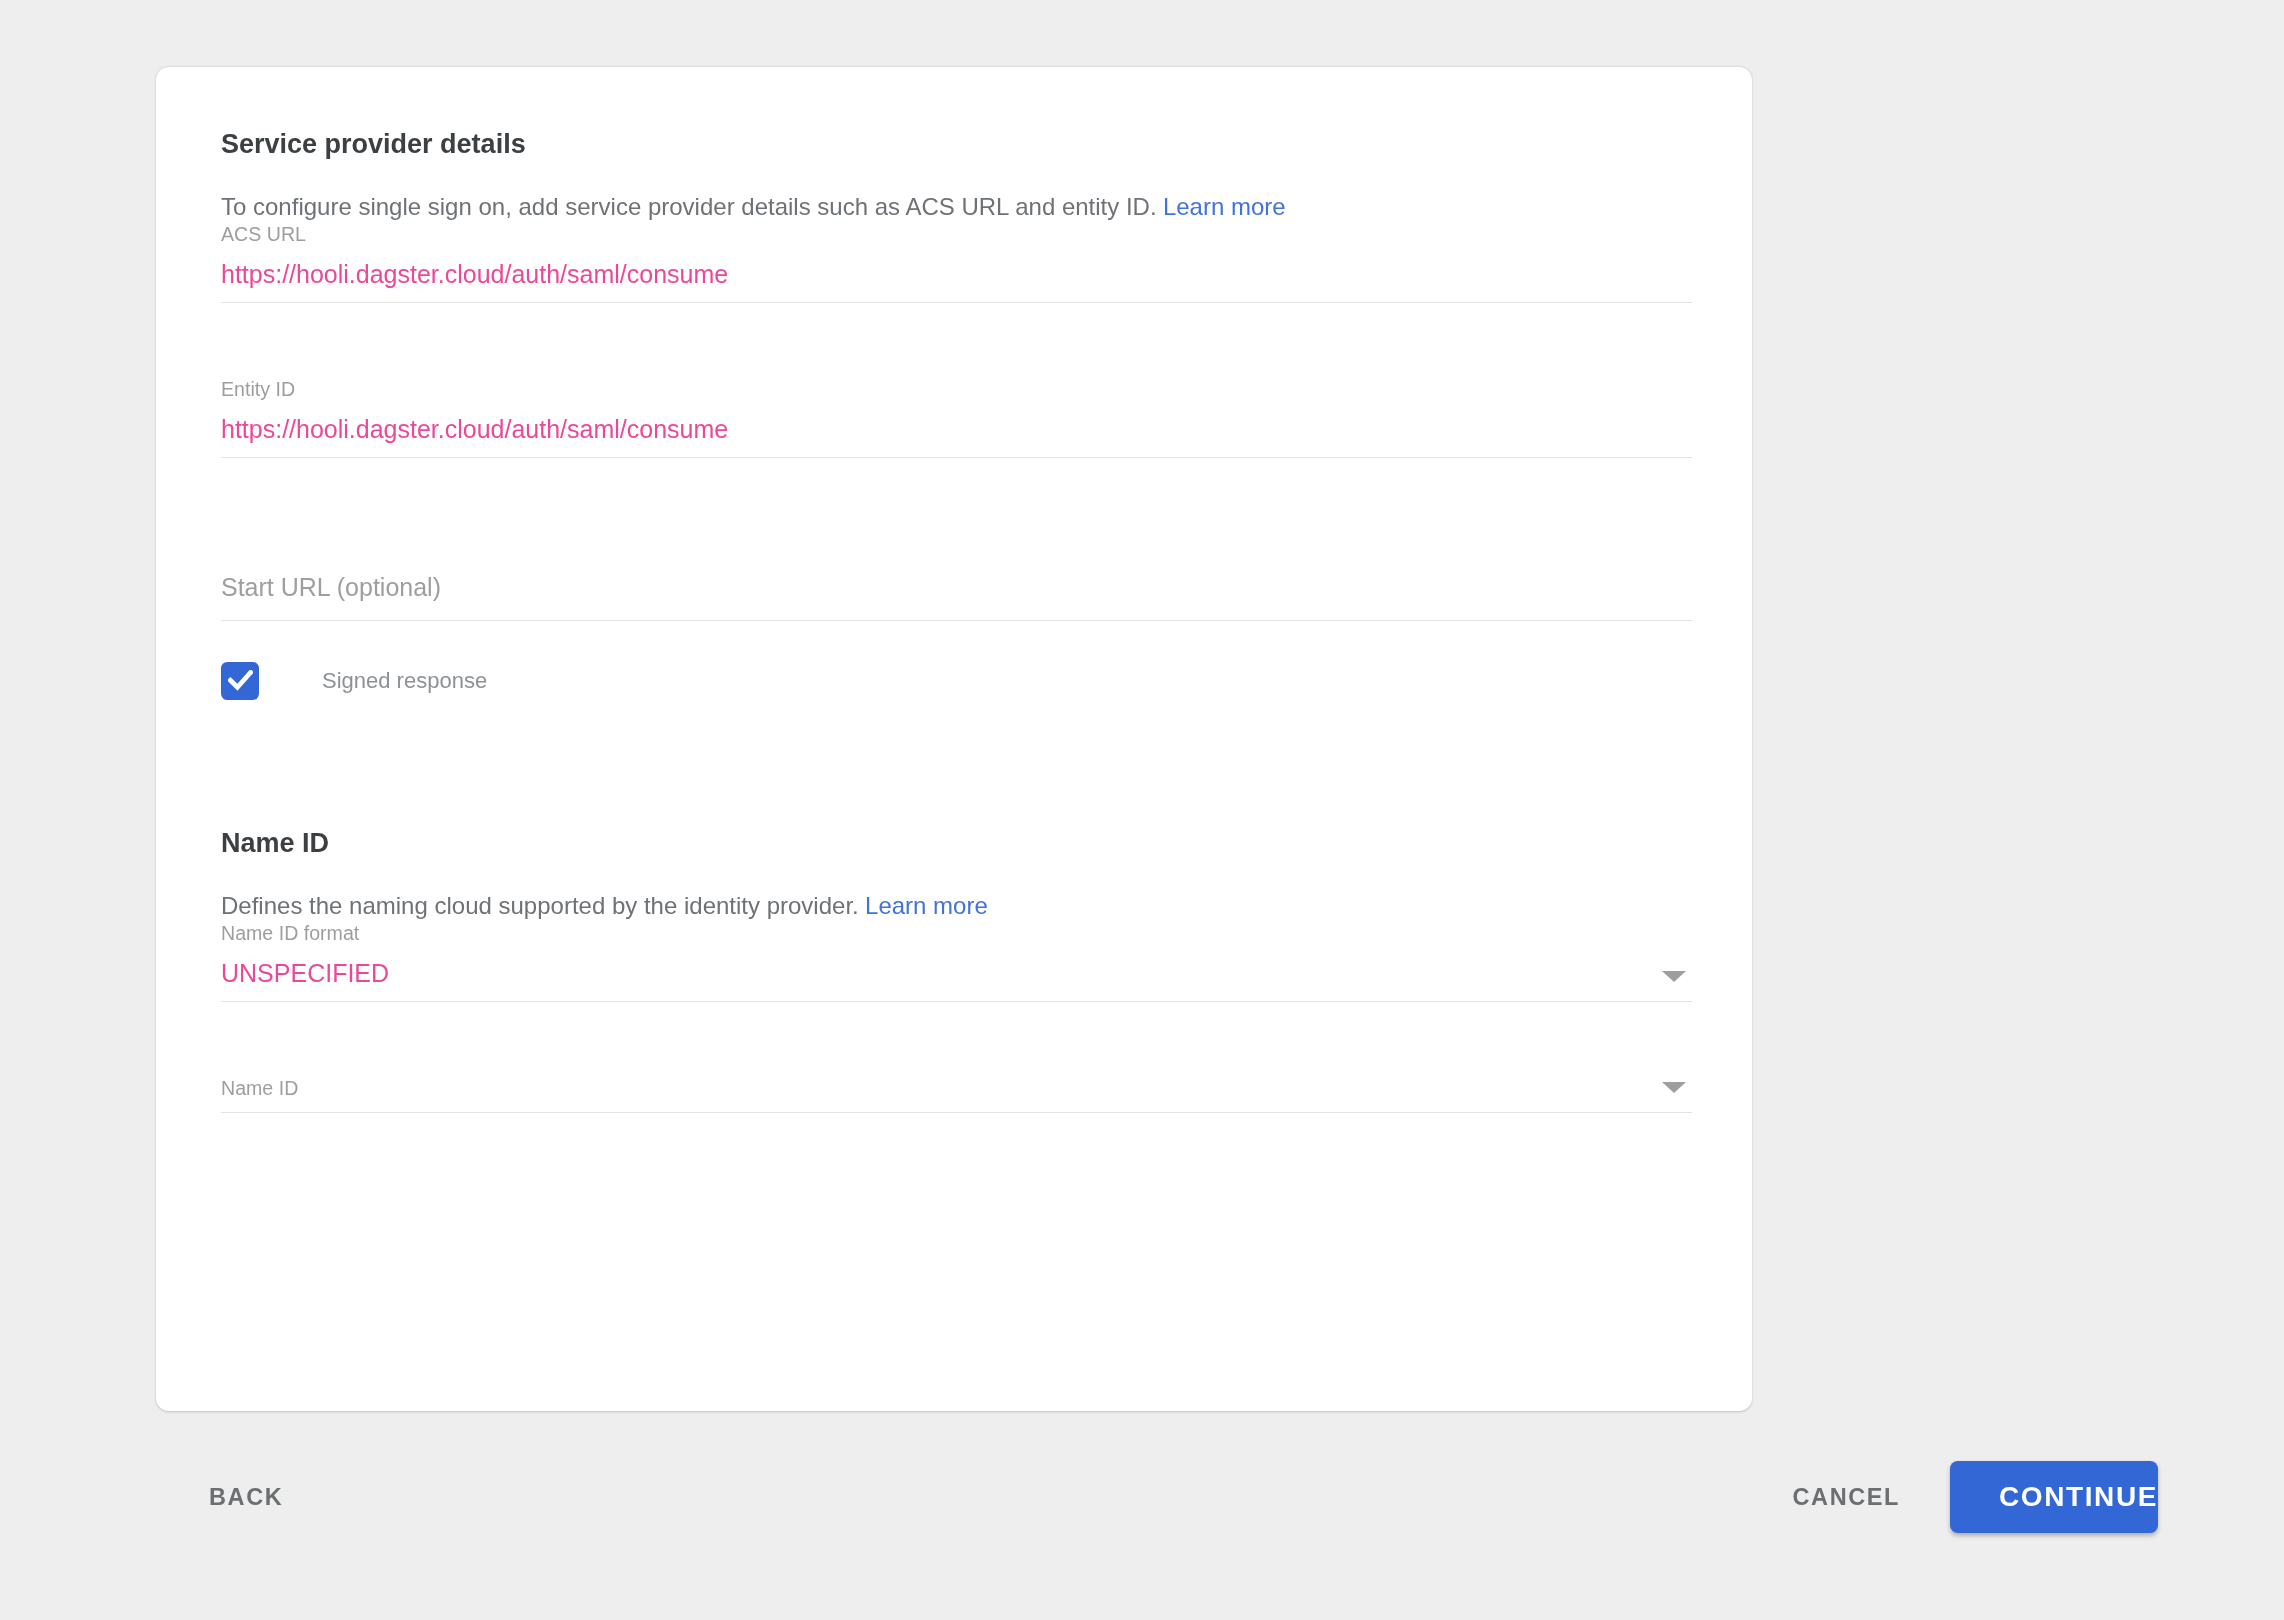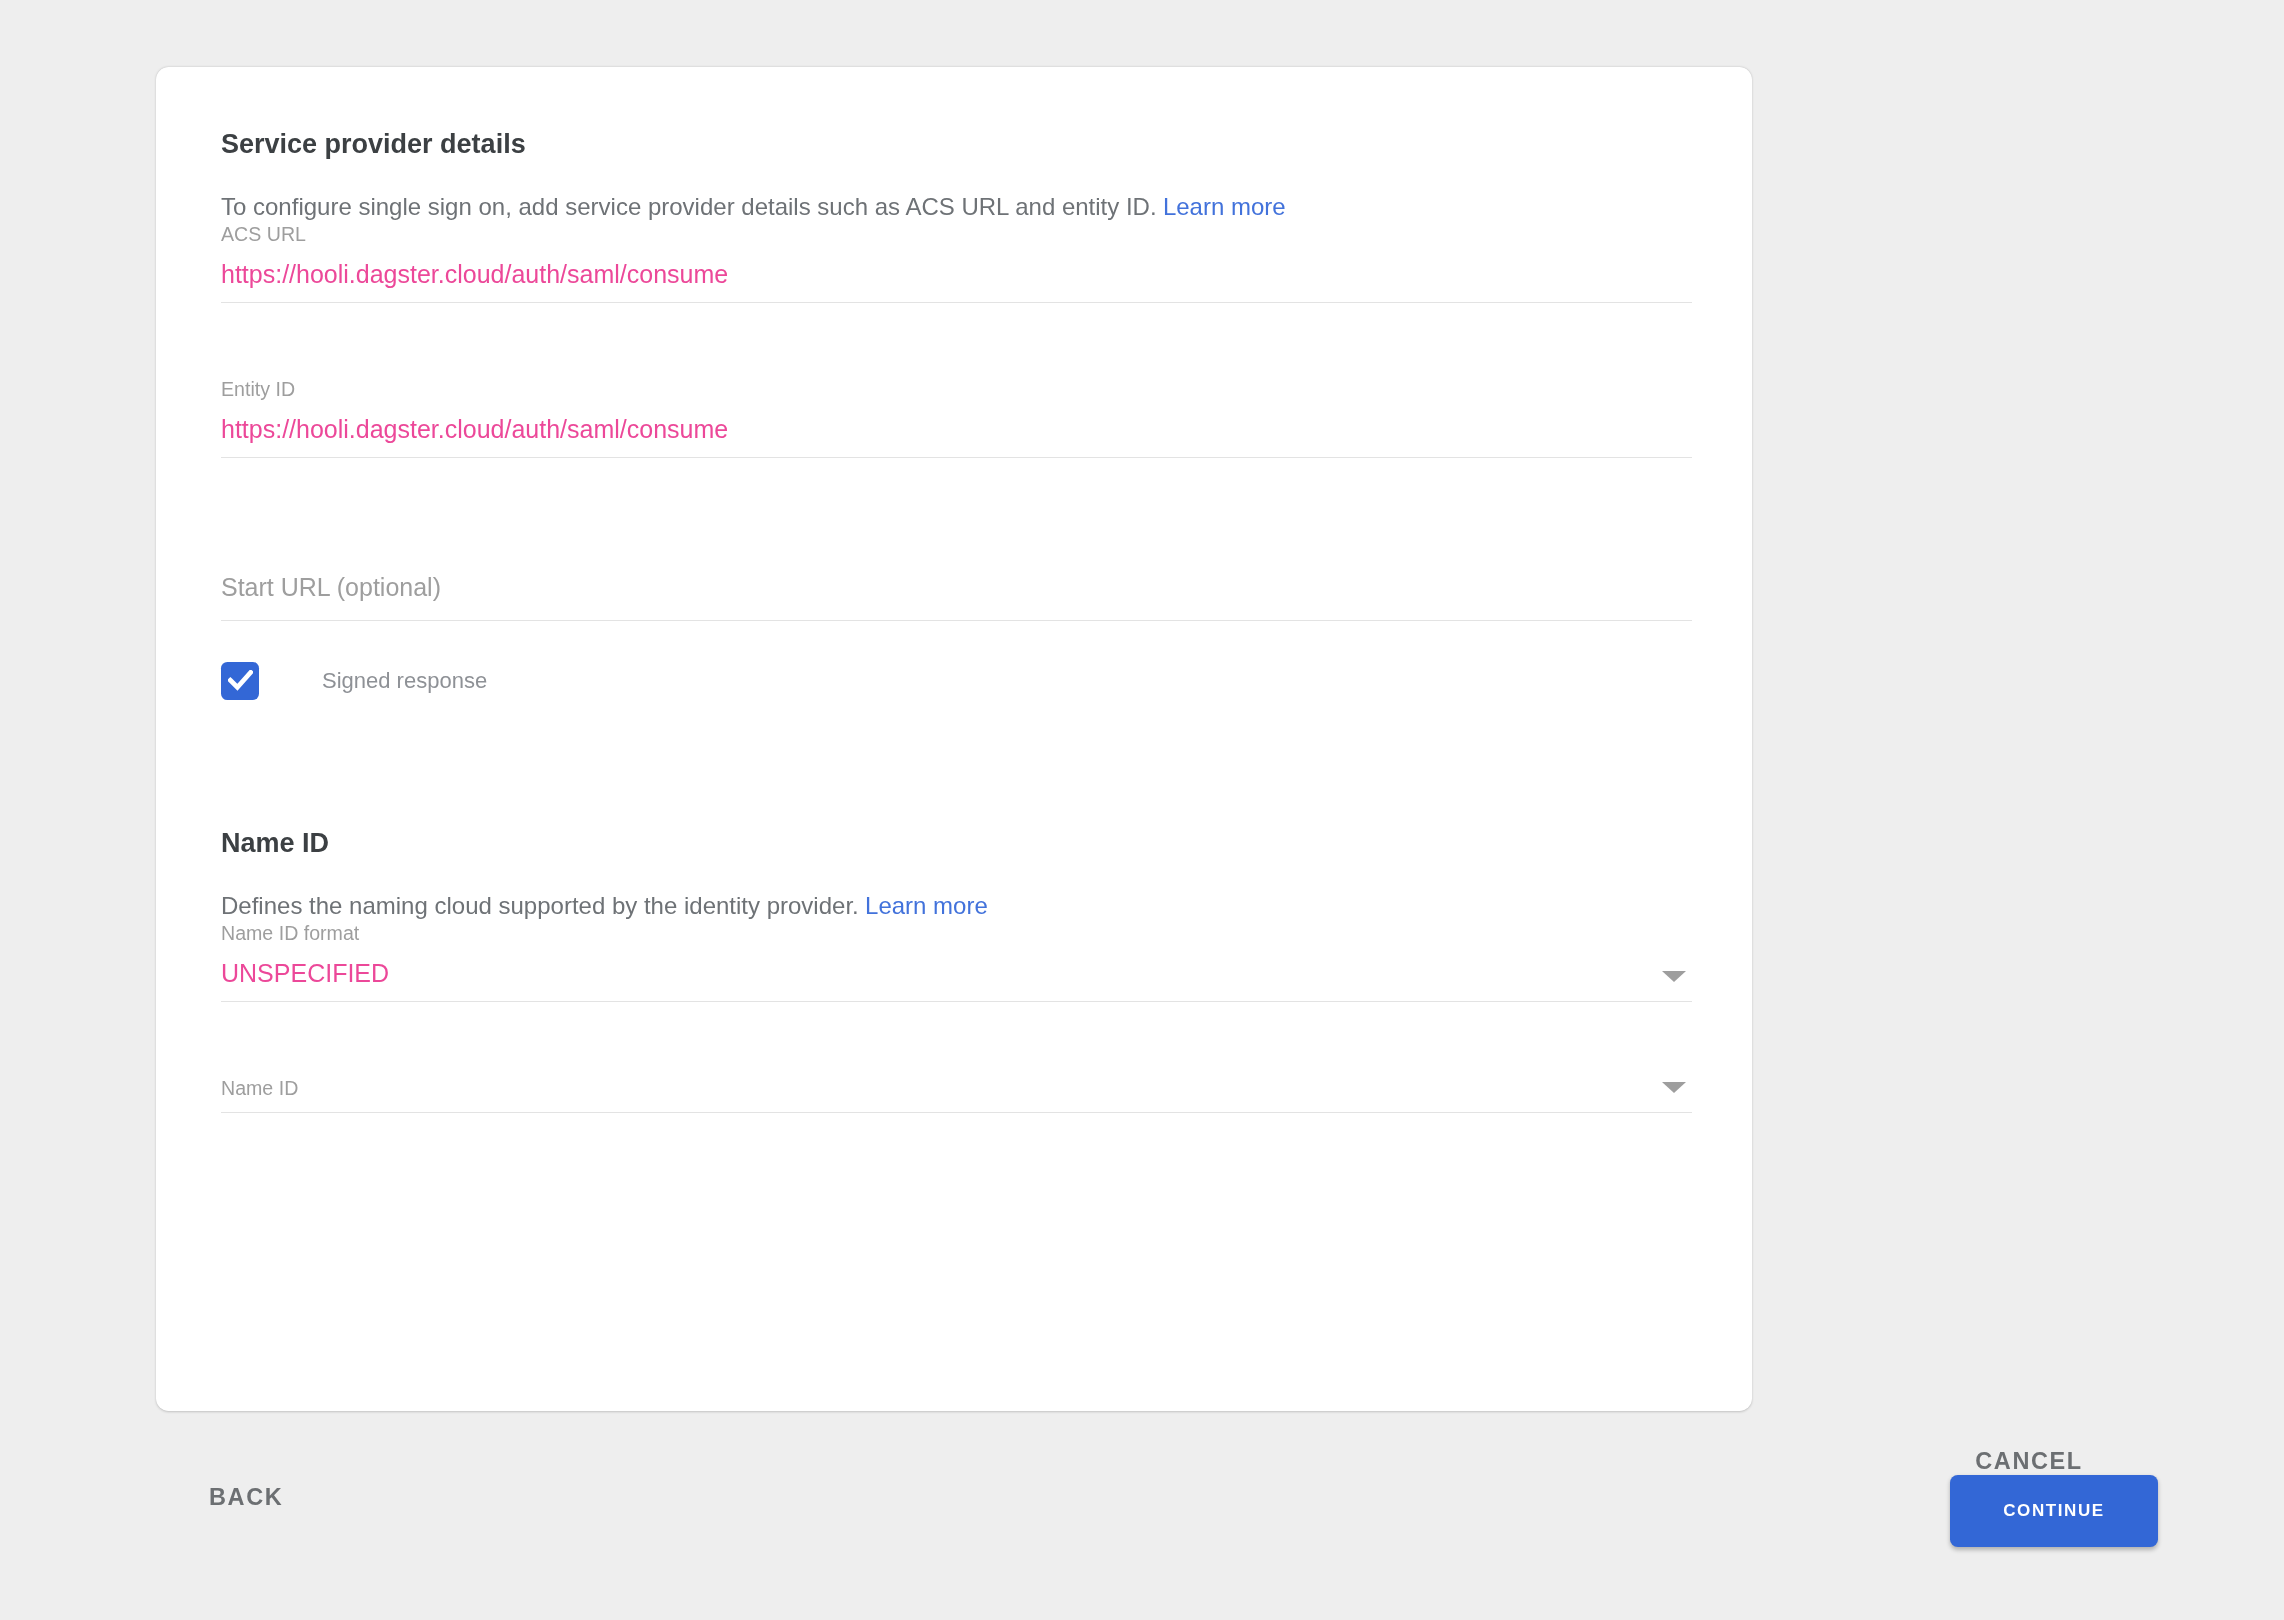--- a/index.html
+++ b/index.html
@@ -123,7 +123,7 @@
     align-items: center;
     justify-content: space-between;
   }
-  .footer-right { display: flex; align-items: center; flex-direction: column; }
+  .footer-right { display: flex; align-items: center; }
   .text-btn {
     background: none;
     border: none;

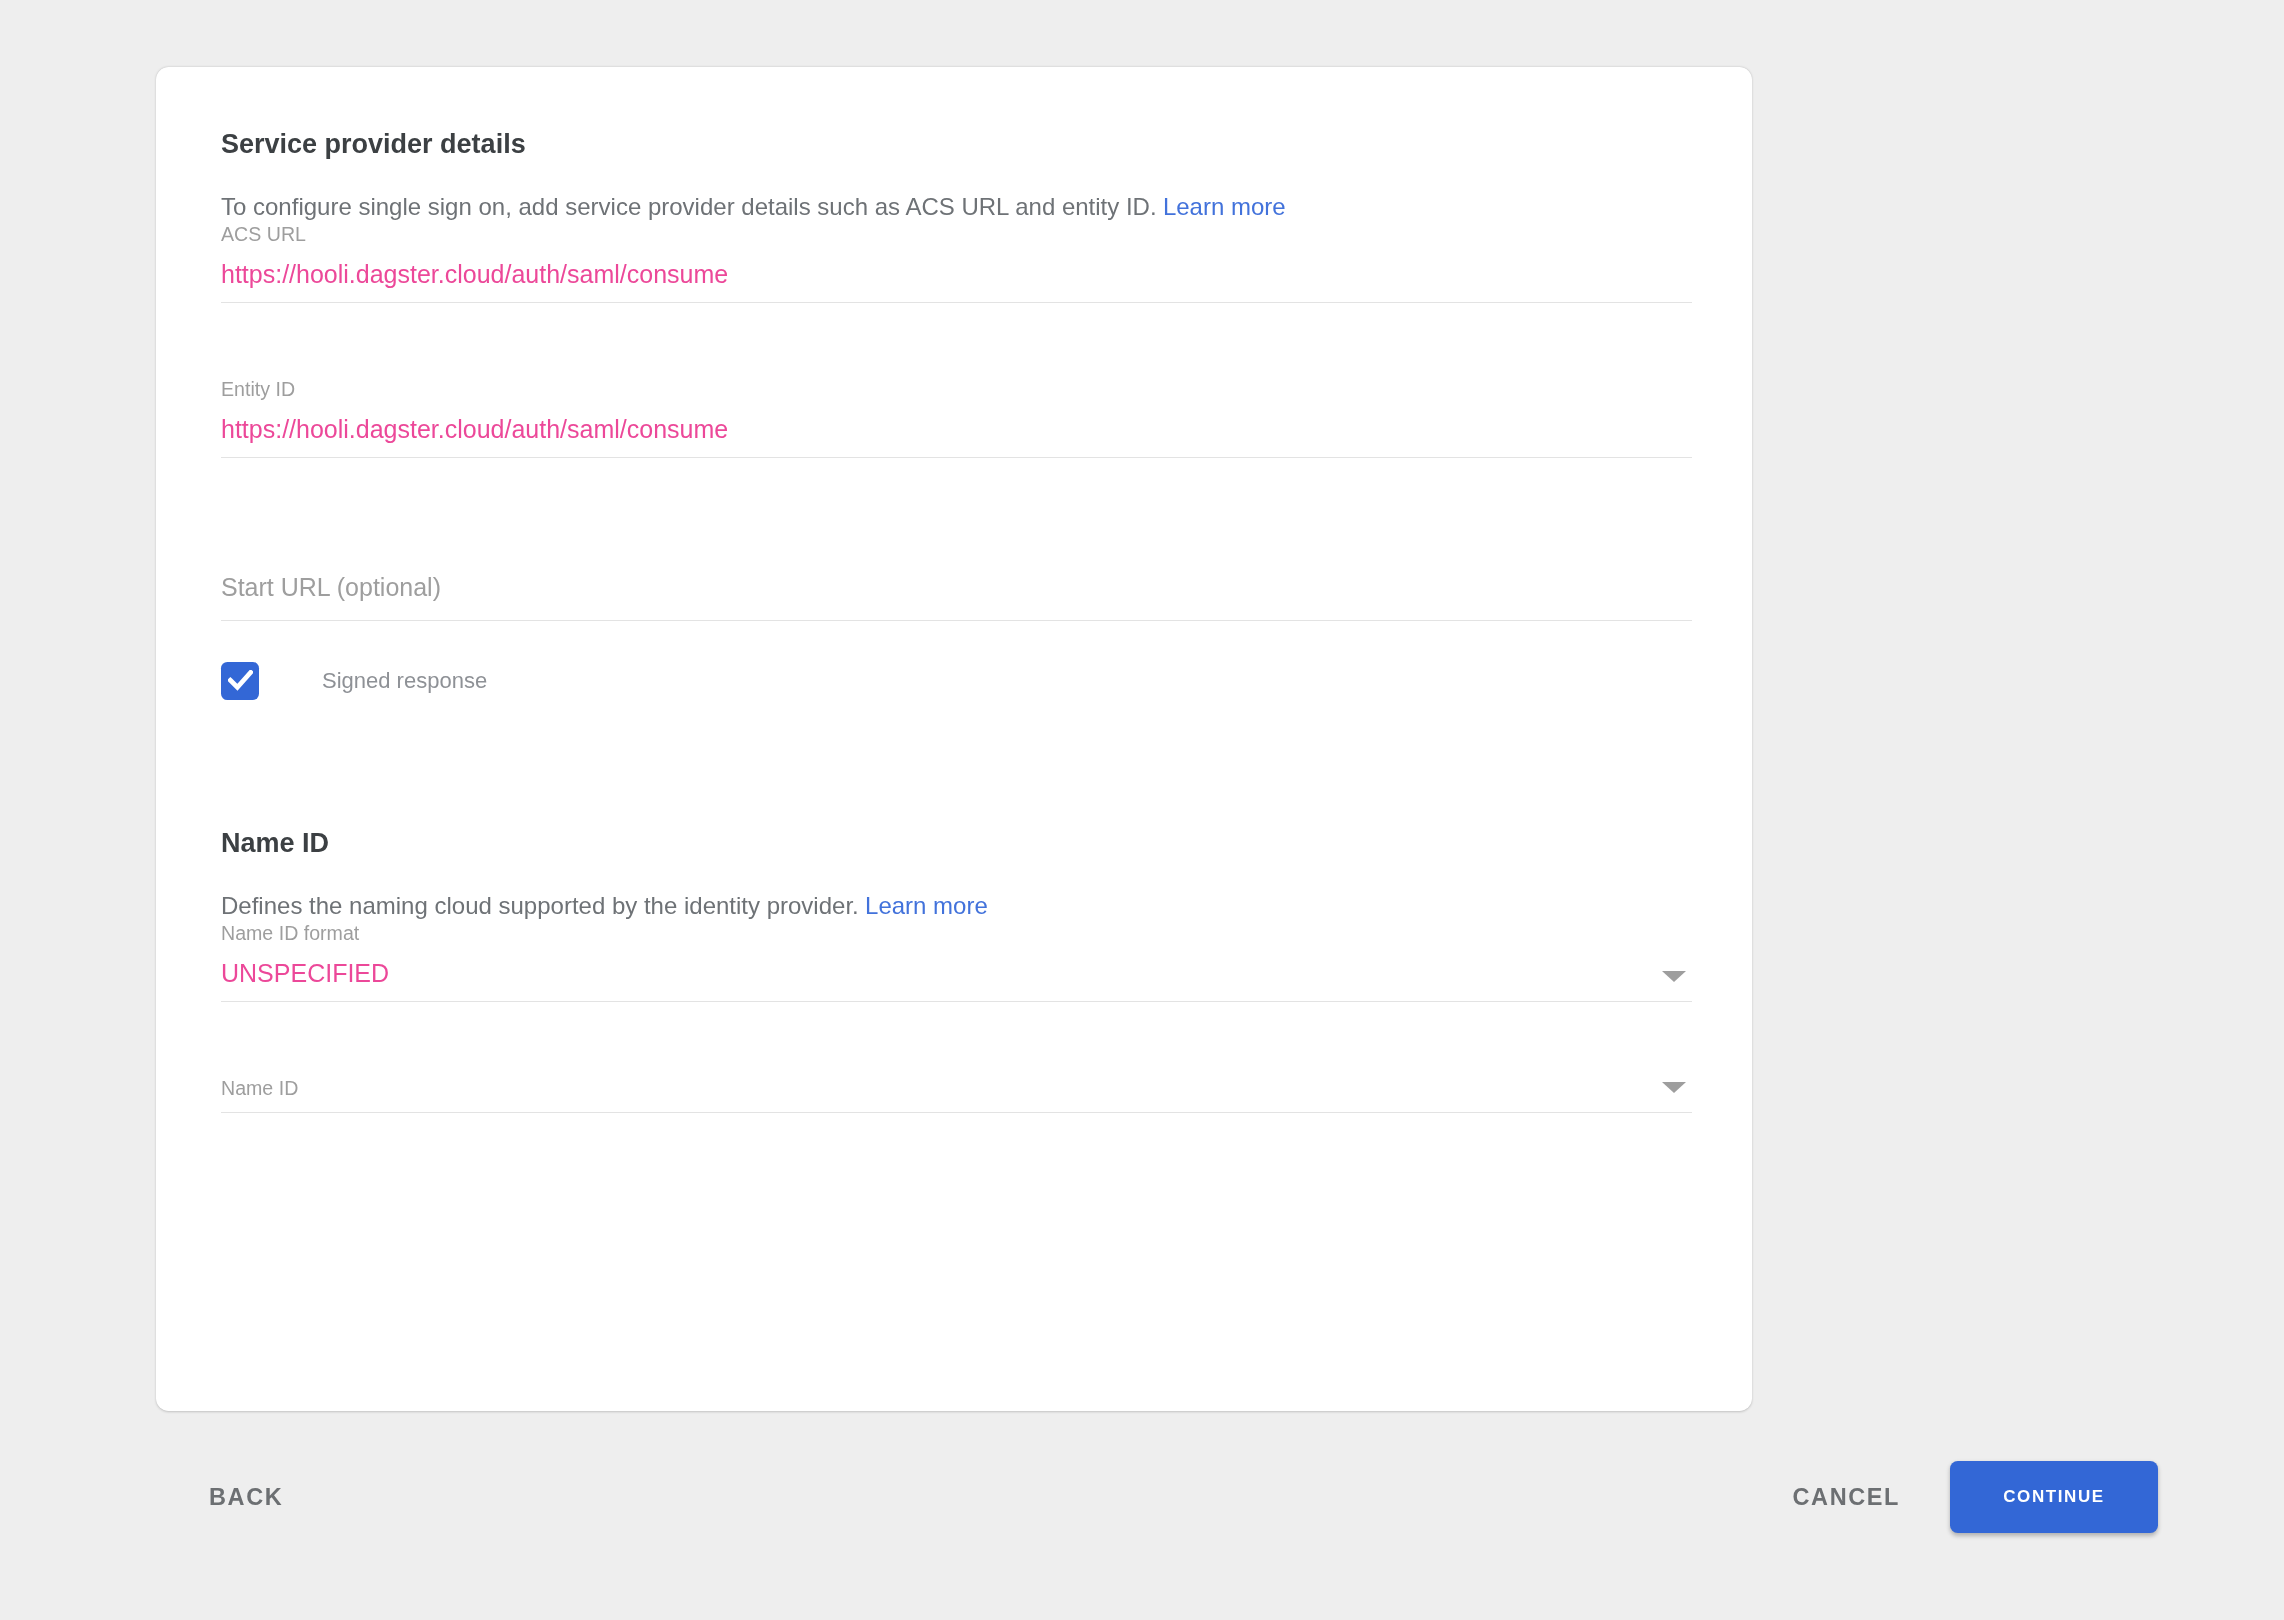--- a/index.html
+++ b/index.html
@@ -143,12 +143,13 @@
     border: none;
     border-radius: 7.8px;
     font-family: "Liberation Sans", sans-serif;
-    font-size: 17px;
+    font-size: 28px;
     font-weight: 700;
     letter-spacing: 1.6px;
     color: #ffffff;
     cursor: pointer;
     box-shadow: 0 2.4px 4.7px rgba(0,0,0,0.25);
+    text-align: right;
   }
 </style>
 </head>

